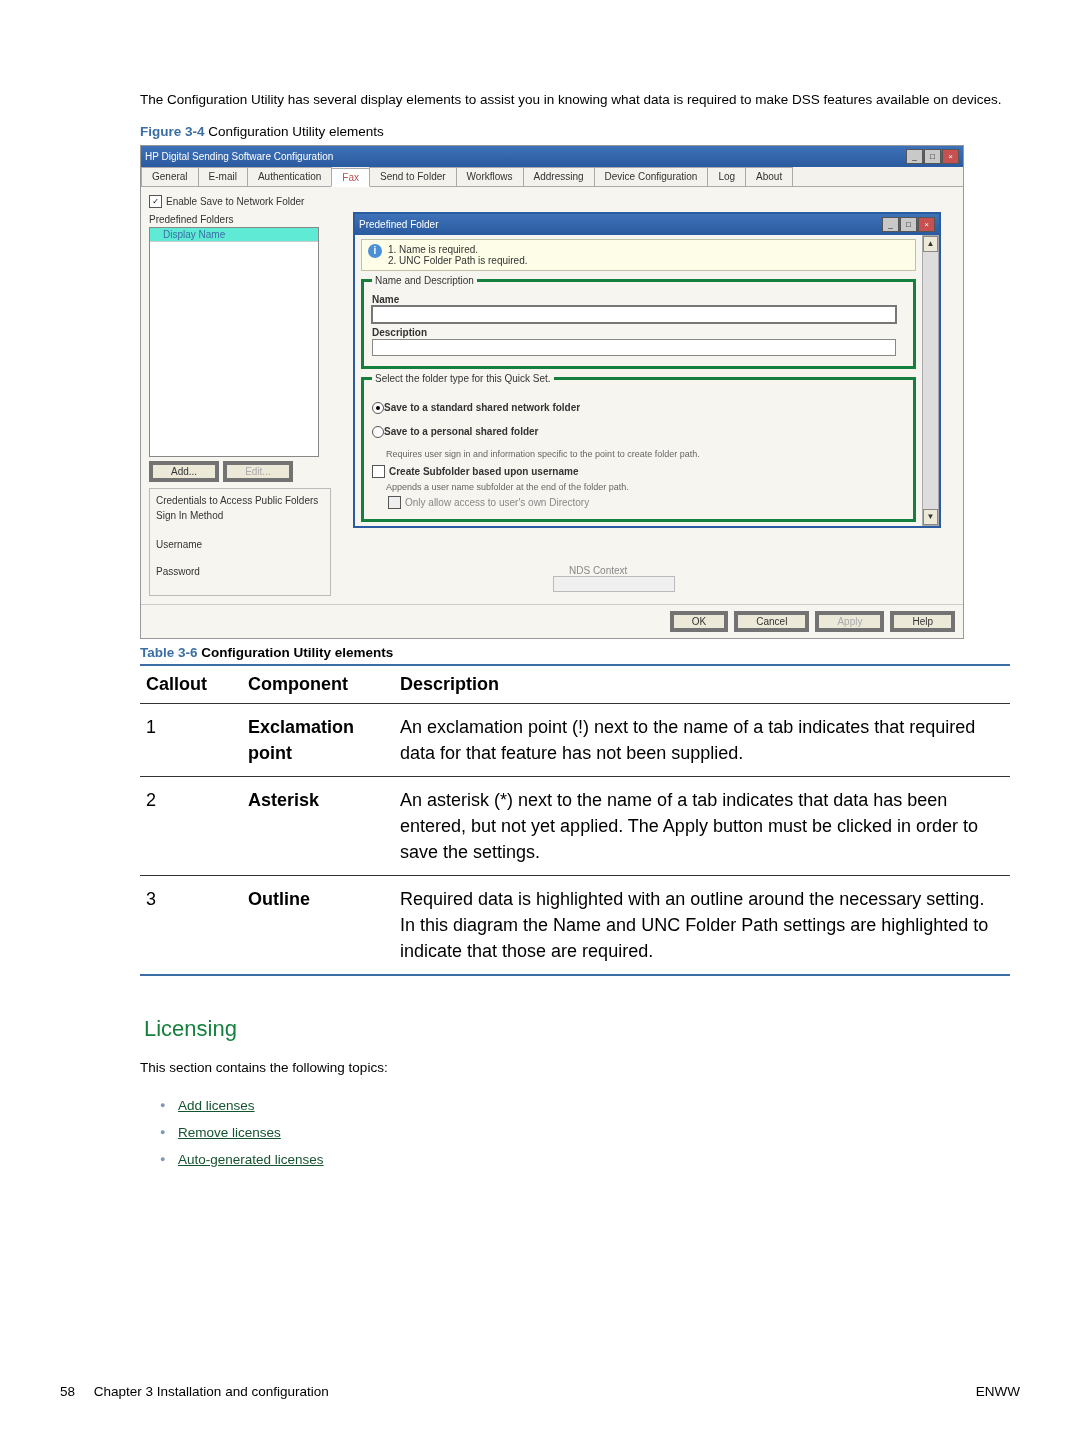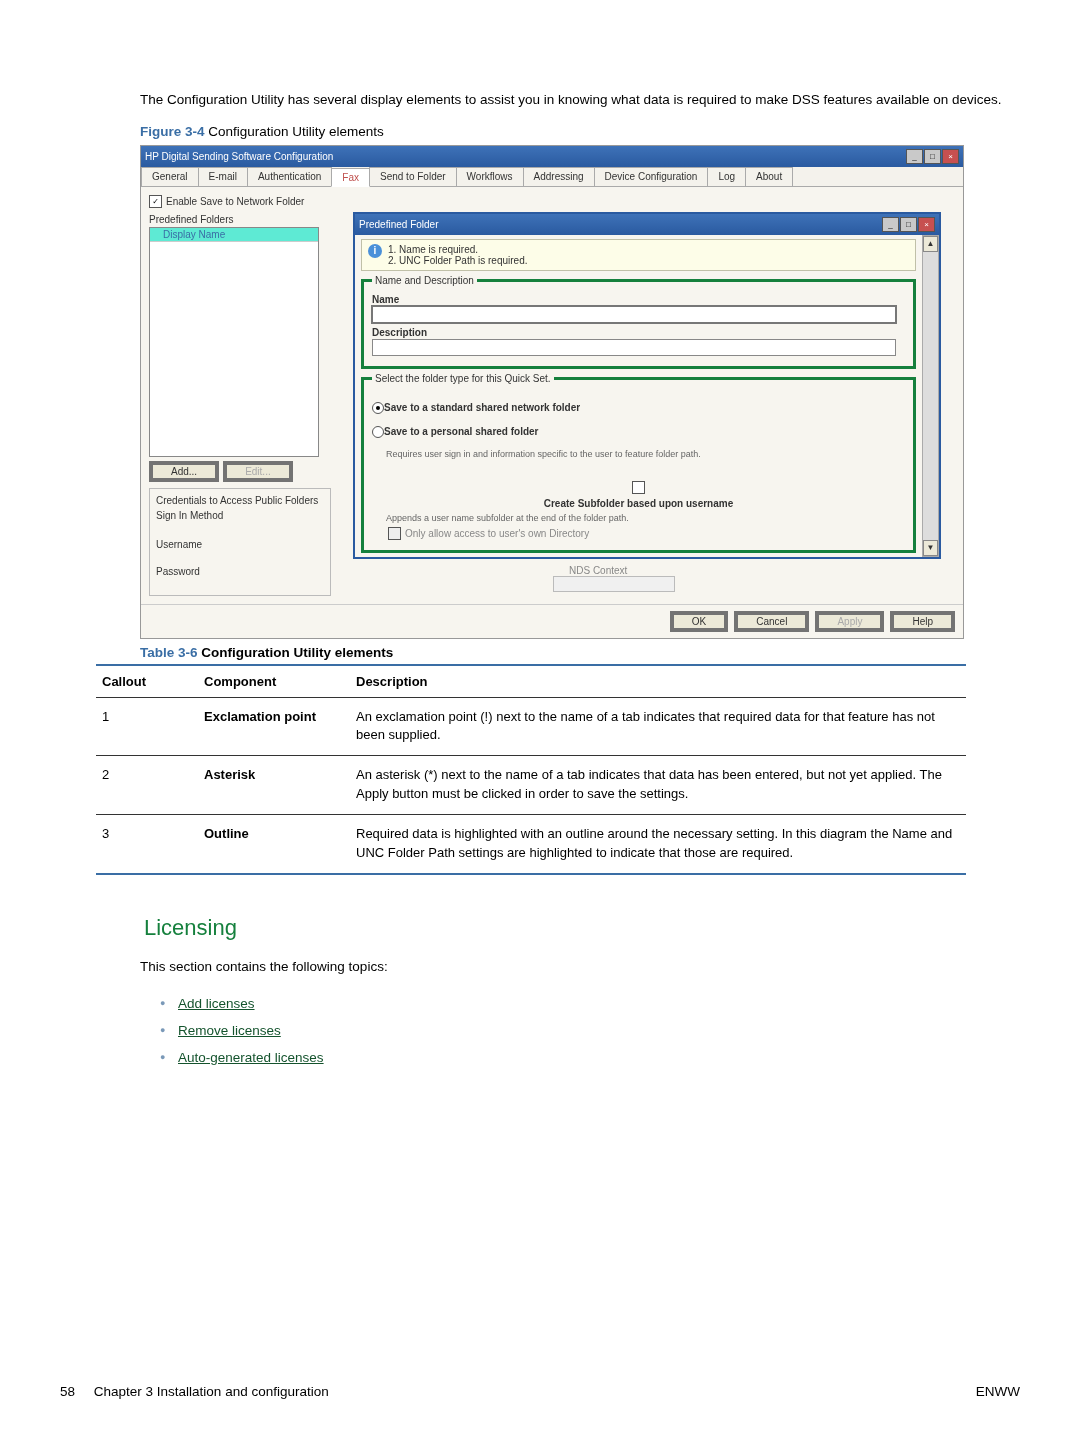--- a/index.html
+++ b/index.html
@@ -153,7 +153,7 @@
                     <div class="radiobtn"></div>
                     <b>Save to a personal shared folder</b>
                   </div>
-                  <div class="hint">Requires user sign in and information specific to the user to feature folder path.</div>
+                  <div class="hint">Requires user sign in and information specific to the point to create folder path.</div>
                   <div class="ck" style="margin-top:22px;flex-direction:column;">
                     <div class="ckbox"></div>
                     <b>Create Subfolder based upon username</b>

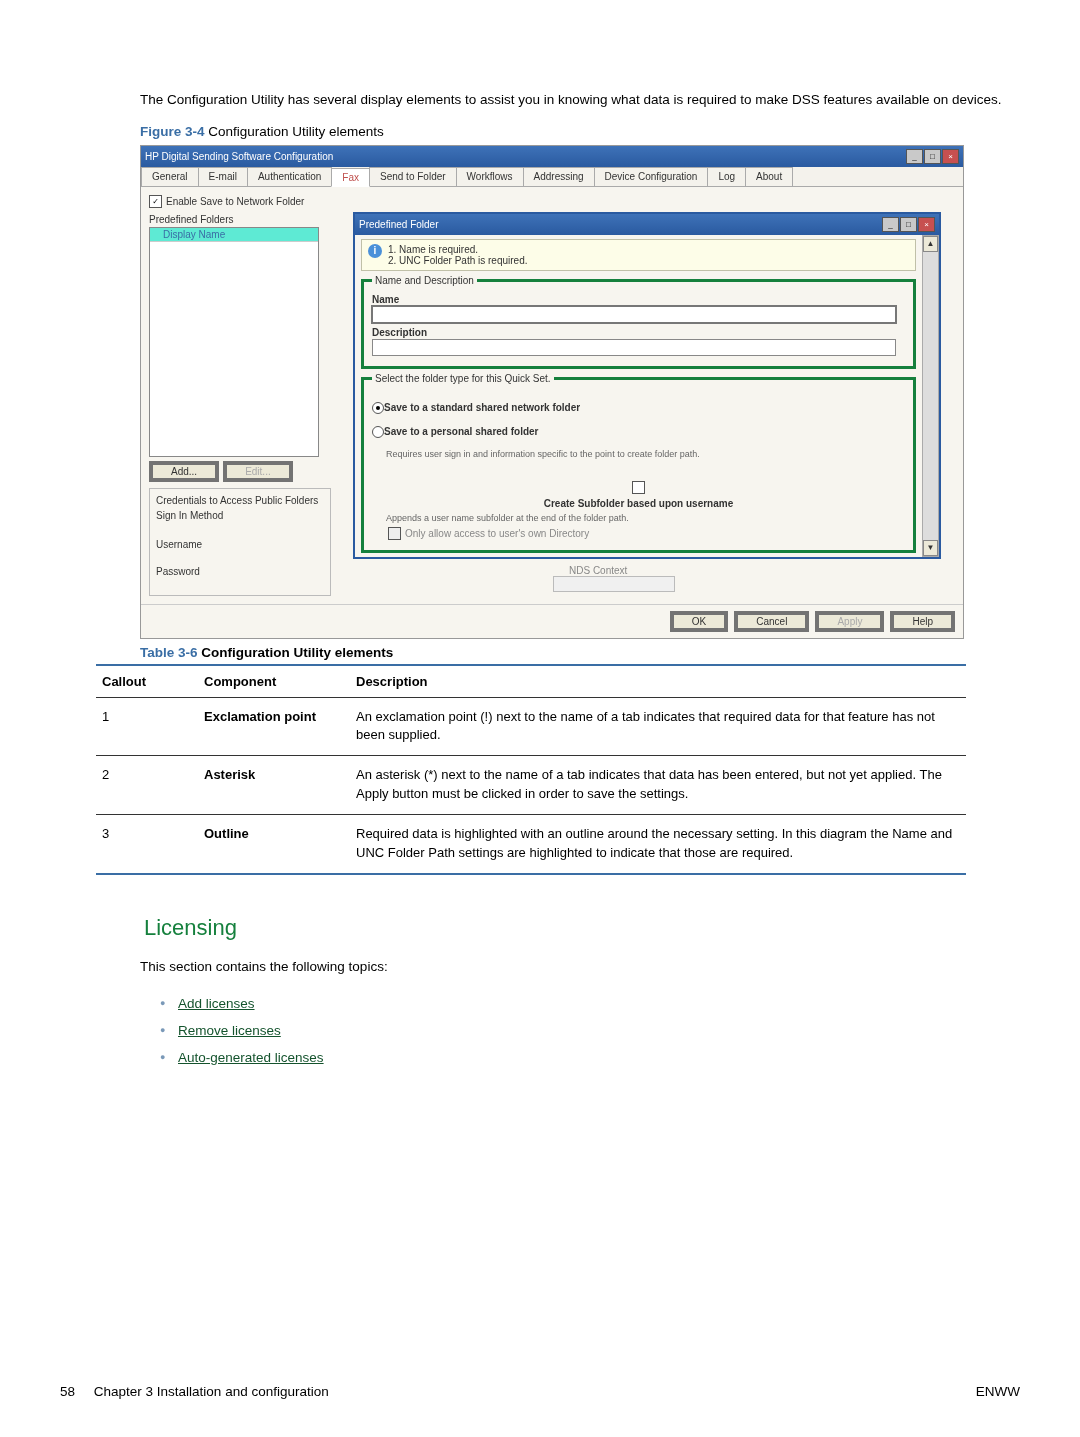--- a/index.html
+++ b/index.html
@@ -154,7 +154,7 @@
                     <b>Save to a personal shared folder</b>
                   </div>
                   <div class="hint">Requires user sign in and information specific to the point to create folder path.</div>
-                  <div class="ck" style="margin-top:22px;flex-direction:column;">
+                  <div class="ck" style="margin-top:6px;">
                     <div class="ckbox"></div>
                     <b>Create Subfolder based upon username</b>
                   </div>

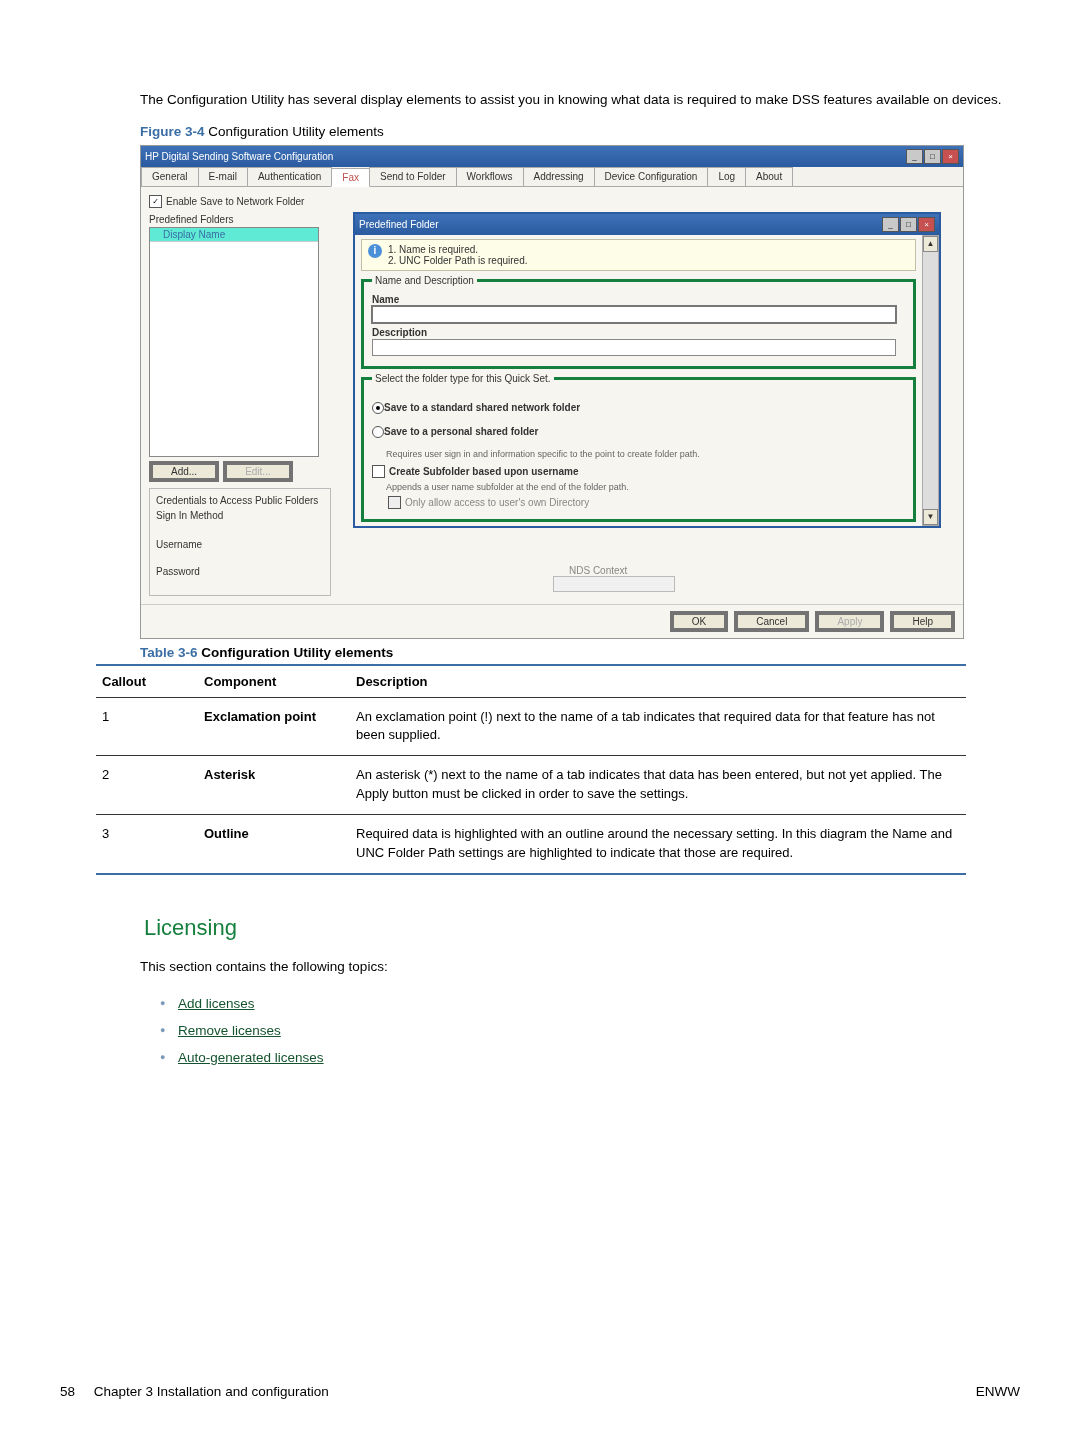--- a/index.html
+++ b/index.html
@@ -46,7 +46,7 @@
   .scrbtn { height:14px; background:#ece9d8; border:1px solid #888; font-size:8px; display:flex; align-items:center; justify-content:center;}
   .table-caption { margin:6px 0 4px 80px; }
   .table-num { color:#3a6ea5; font-weight:bold; }
-  table.tbl { width:870px; margin-left:36px; border-collapse:collapse; font-size:13px; }
+  table.tbl { width:870px; margin-left:80px; border-collapse:collapse; font-size:18px; }
   table.tbl thead th { text-align:left; padding:8px 6px; border-top:2px solid #3a6ea5; border-bottom:1px solid #333; font-weight:bold;}
   table.tbl tbody td { padding:10px 6px; border-bottom:1px solid #333; vertical-align:top; line-height:1.45;}
   table.tbl tbody tr:last-child td { border-bottom:2px solid #3a6ea5;}

